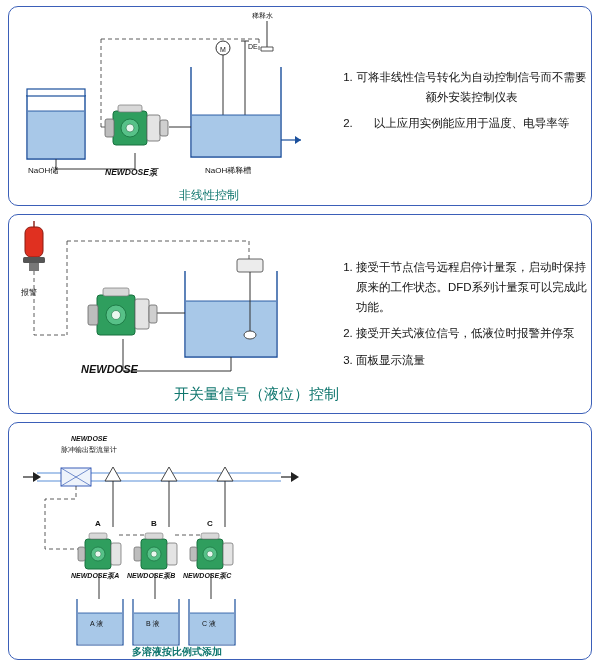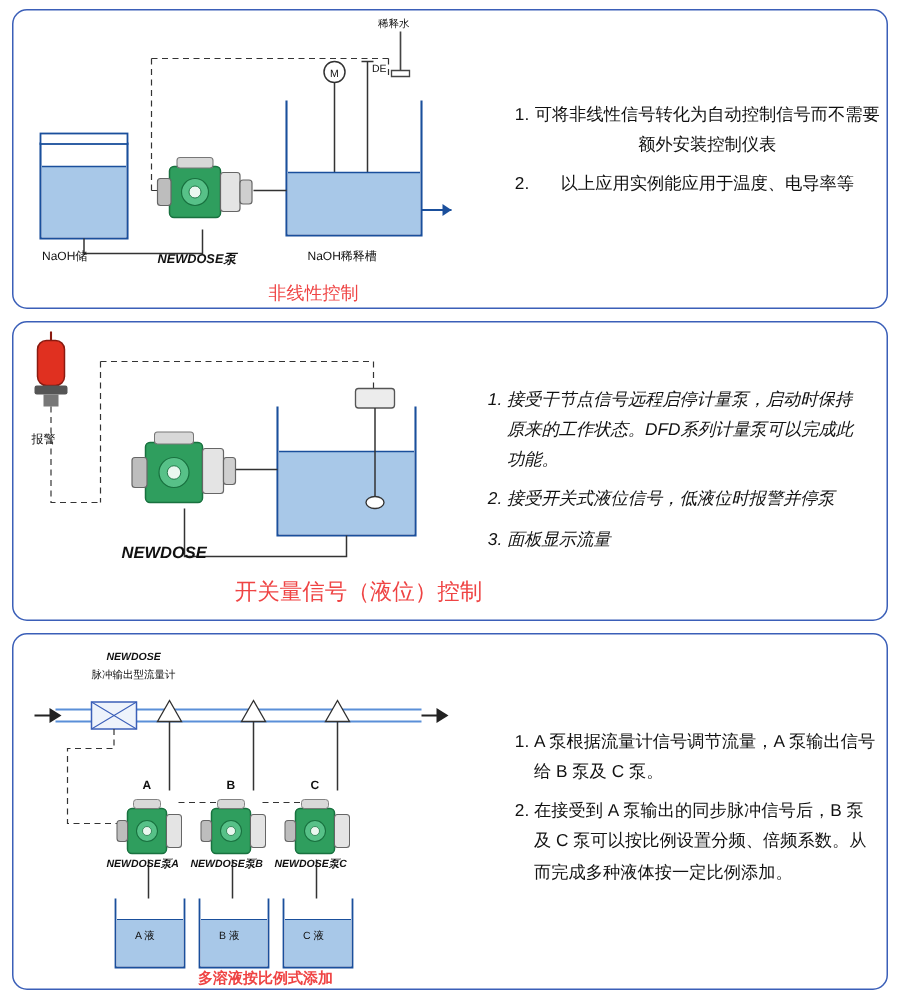--- a/index.html
+++ b/index.html
@@ -39,7 +39,7 @@
   .caption{
     position:absolute;
     font-family:"Liberation Serif","DejaVu Serif",serif;
-    color:#ef4444;
+    color:#0f766e;
     text-align:center;
   }
   .cap-1{font-size:12px;}

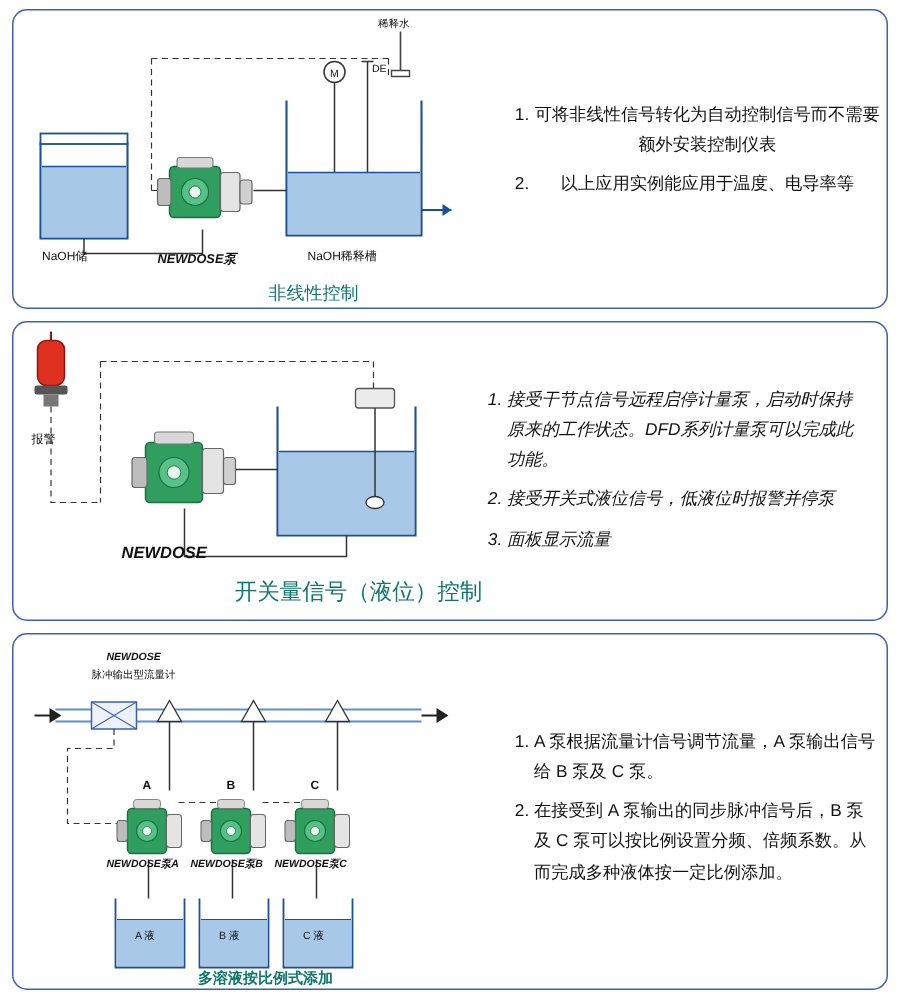--- a/index.html
+++ b/index.html
@@ -182,7 +182,7 @@
 
       <div class="caption cap-2" style="left:130px;top:170px;width:200px;">开关量信号（液位）控制</div>
 
-      <div class="txt" style="left:312px;top:42px;width:250px;font-style:italic;">
+      <div class="txt" style="left:330px;top:42px;width:250px;">
         <ol>
           <li>接受干节点信号远程启停计量泵，启动时保持原来的工作状态。DFD系列计量泵可以完成此功能。</li>
           <li>接受开关式液位信号，低液位时报警并停泵</li>

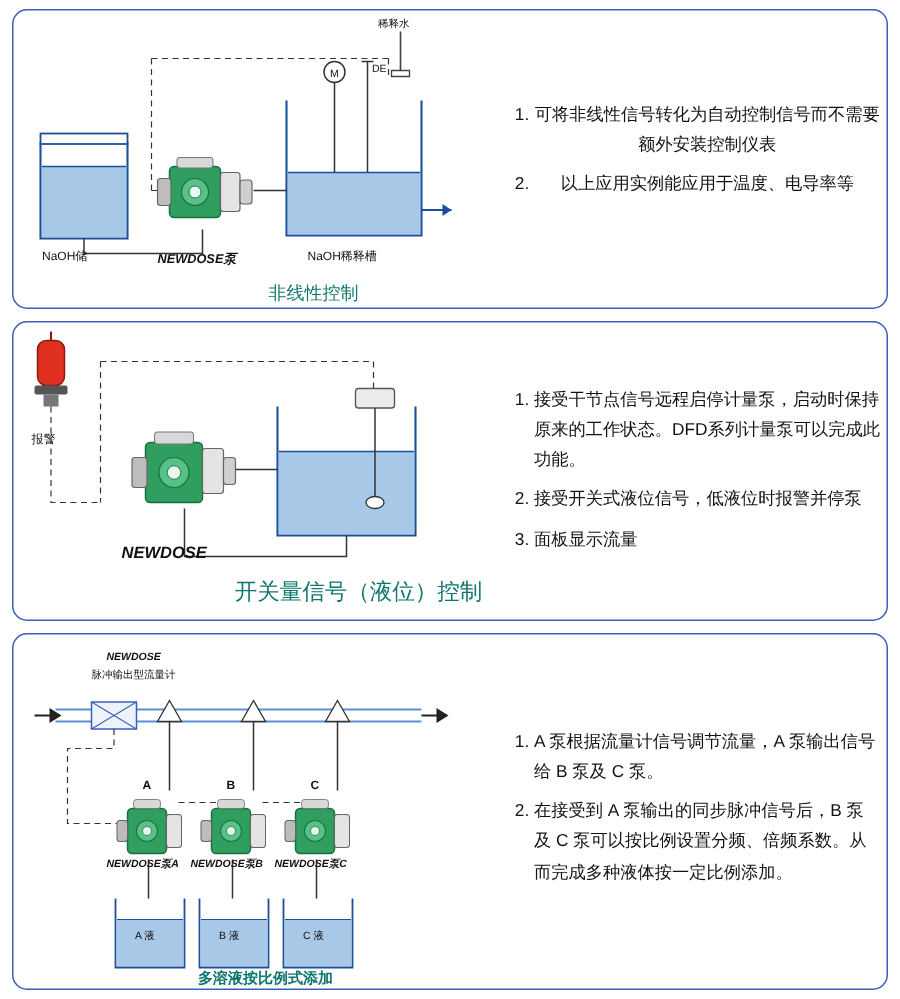--- a/index.html
+++ b/index.html
@@ -43,7 +43,7 @@
     text-align:center;
   }
   .cap-1{font-size:12px;}
-  .cap-2{font-size:15px;}
+  .cap-2{font-size:15px;text-align:right;}
   .cap-3{font-size:10px;}
 
   .lbl{

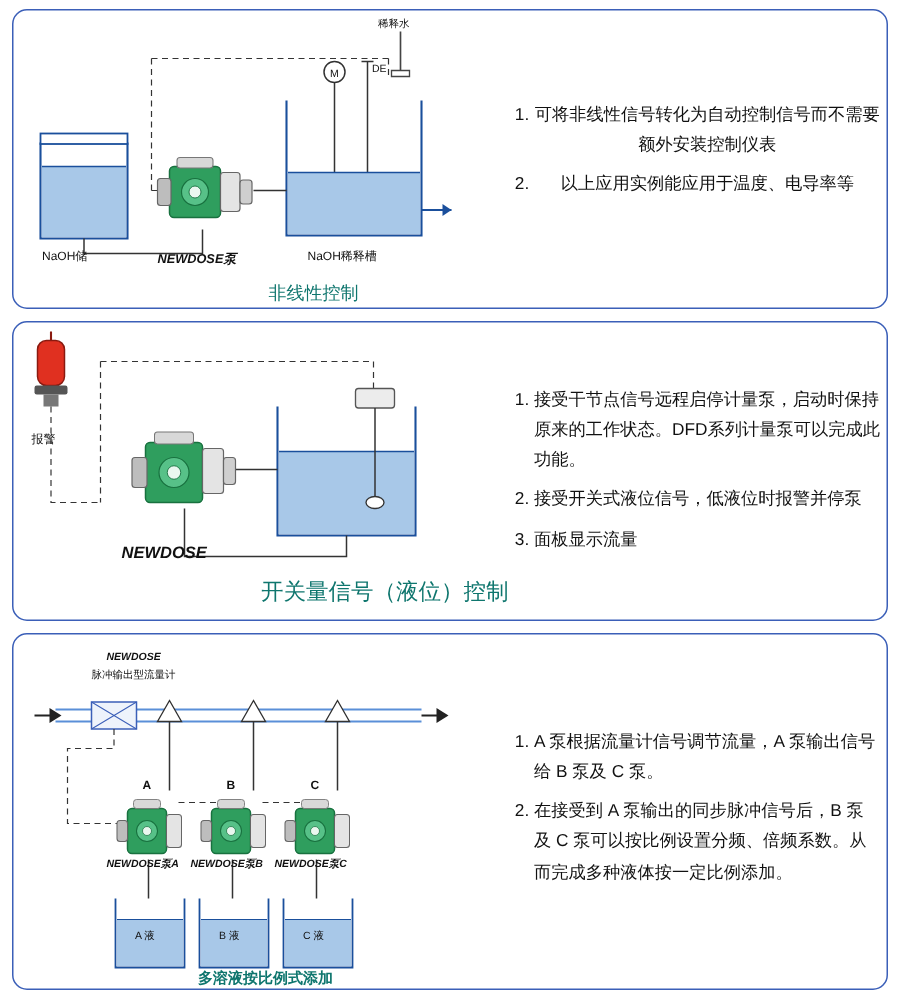--- a/index.html
+++ b/index.html
@@ -286,12 +286,6 @@
 
       <div class="caption cap-3" style="left:88px;top:222px;width:160px;font-weight:bold;">多溶液按比例式添加</div>
 
-      <div class="txt" style="left:330px;top:62px;width:248px;">
-        <ol>
-          <li>A 泵根据流量计信号调节流量，A 泵输出信号给 B 泵及 C 泵。</li>
-          <li>在接受到 A 泵输出的同步脉冲信号后，B 泵及 C 泵可以按比例设置分频、倍频系数。从而完成多种液体按一定比例添加。</li>
-        </ol>
-      </div>
 
     </div>
   </div>

